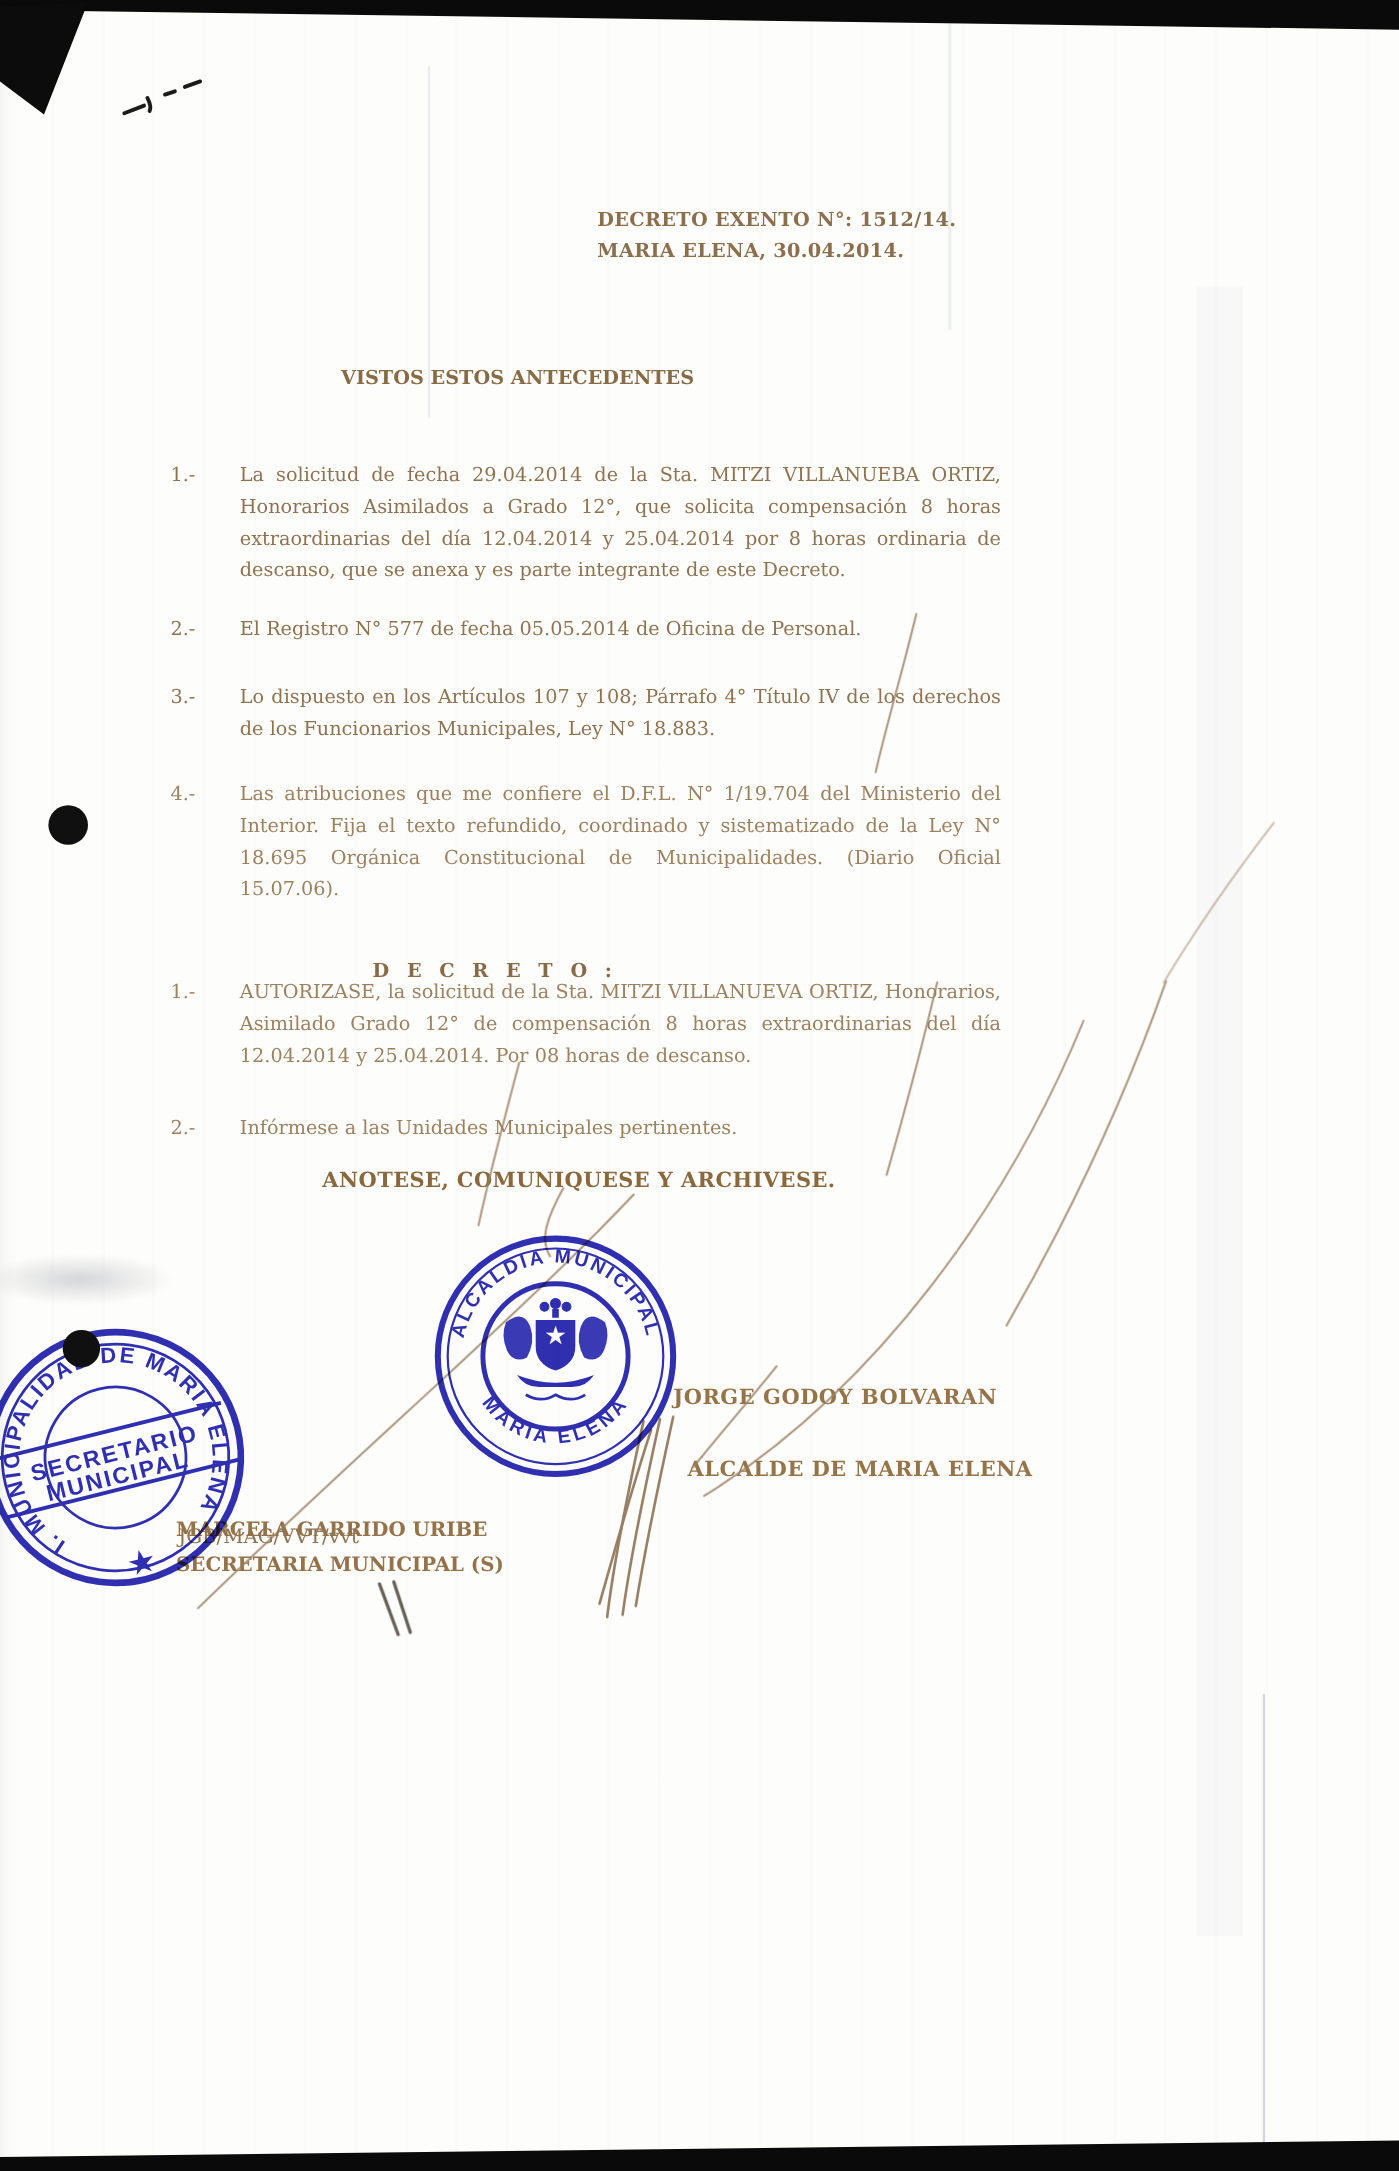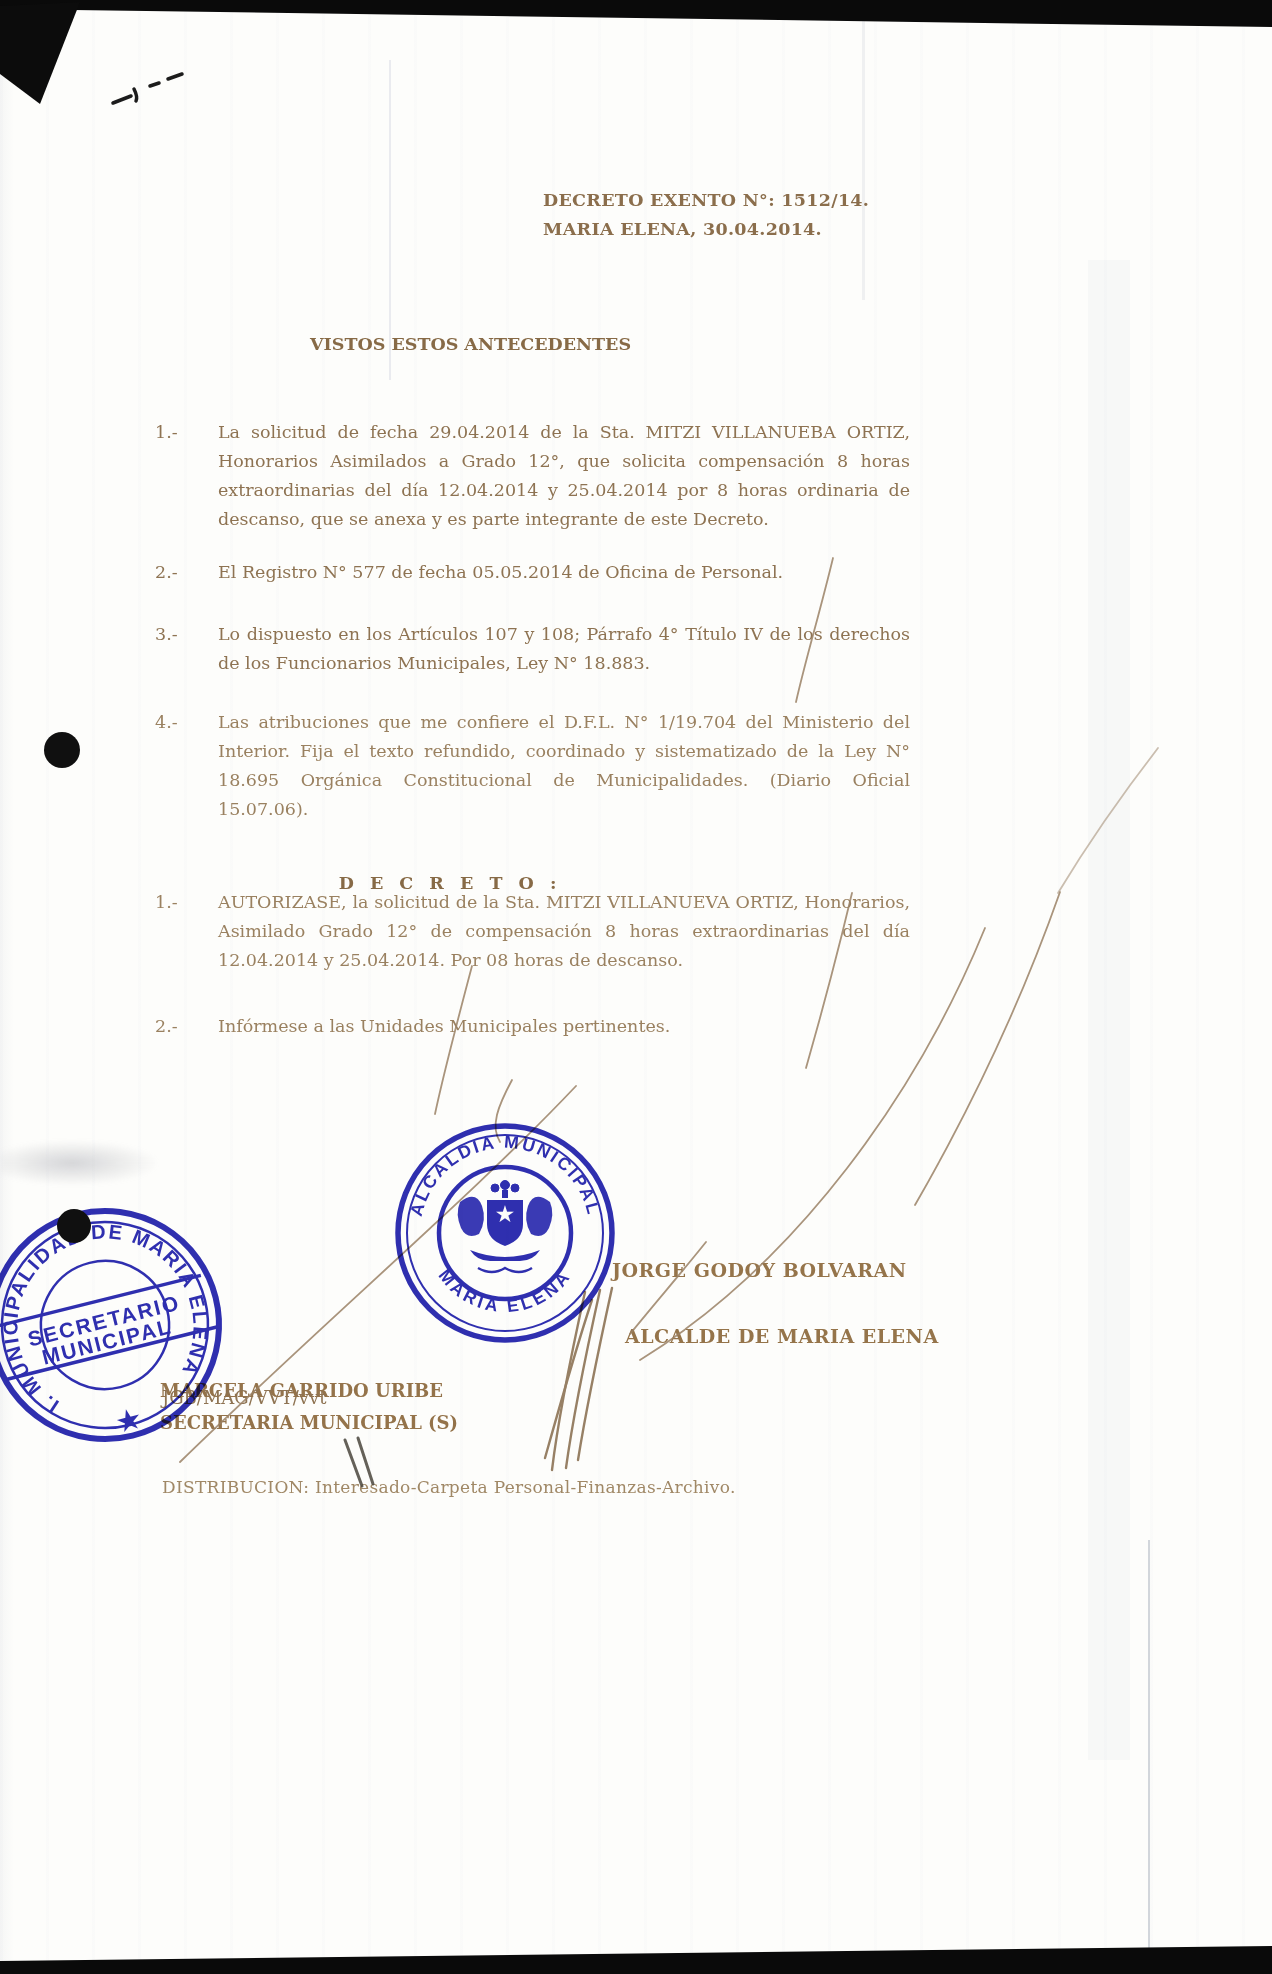--- a/index.html
+++ b/index.html
@@ -90,6 +90,7 @@
     <div class="txt">Infórmese a las Unidades Municipales pertinentes.</div>
   </div>
 
+  <div class="typed closing">ANOTESE, COMUNIQUESE Y ARCHIVESE.</div>
 
   <div class="typed mayor-name">JORGE GODOY BOLVARAN</div>
   <div class="typed mayor-title">ALCALDE  DE MARIA ELENA</div>

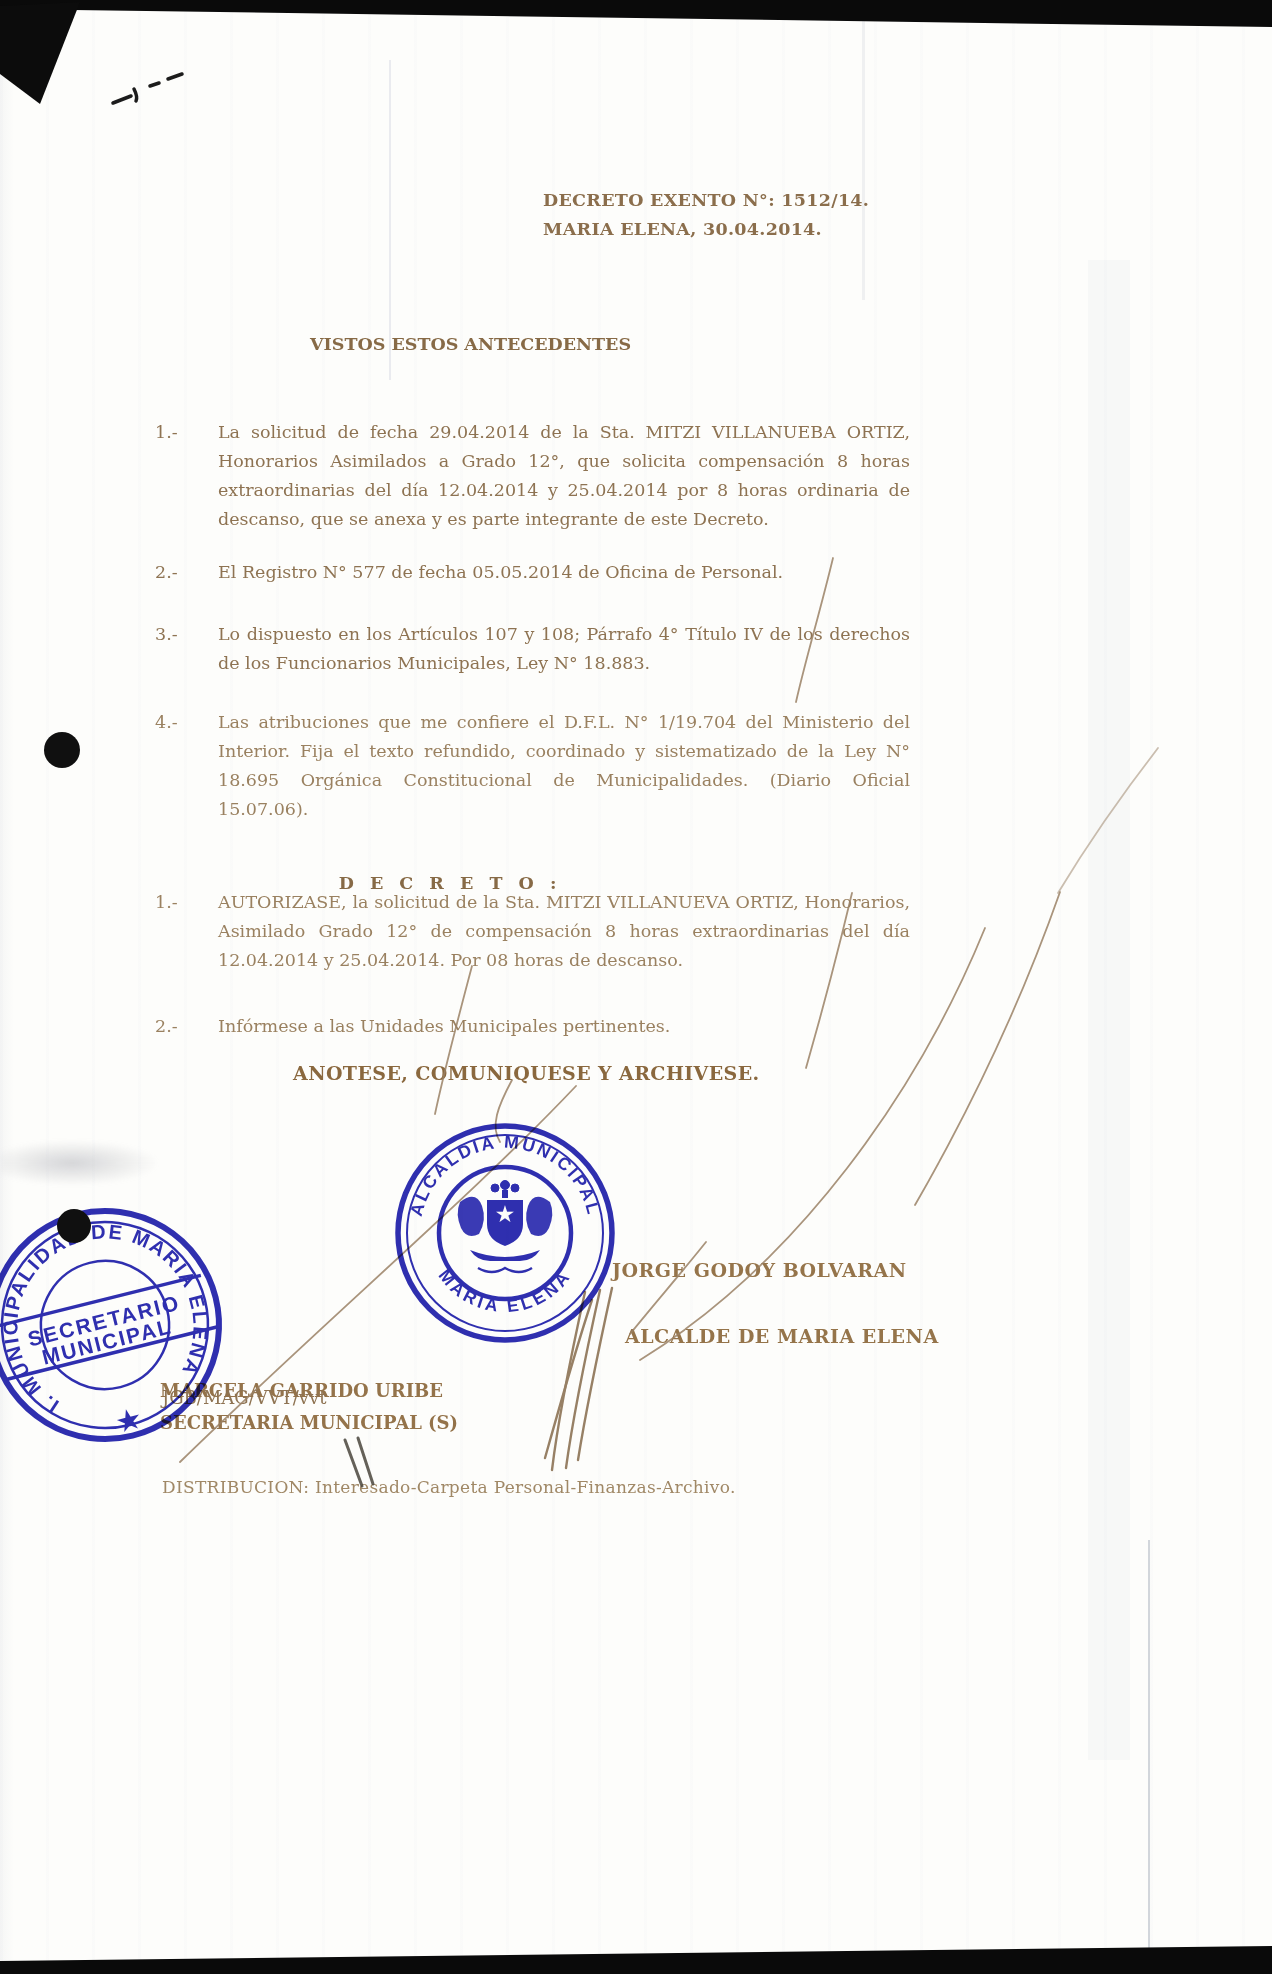--- a/index.html
+++ b/index.html
@@ -98,7 +98,6 @@
   <div class="typed sec-name">MARCELA GARRIDO URIBE</div>
   <div class="typed sec-title">SECRETARIA MUNICIPAL (S)</div>
   <div class="typed sec-initials">JGB/MAG/VVT/vvt</div>
-  <div class="typed sec-dist">DISTRIBUCION: Interesado-Carpeta Personal-Finanzas-Archivo.</div>
 
   <svg width="1272" height="1974" viewBox="0 0 1272 1974">
     <g fill="none" stroke="#9a8165" stroke-width="1.8" stroke-linecap="round" opacity=".85">

